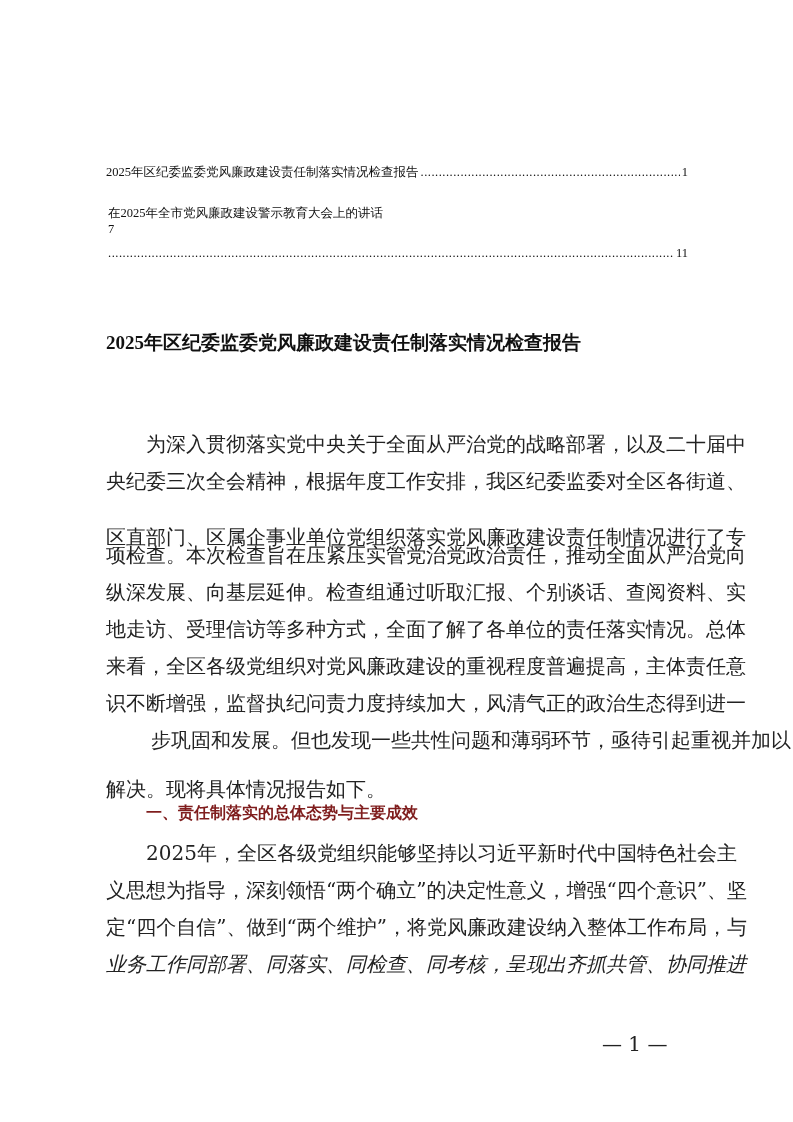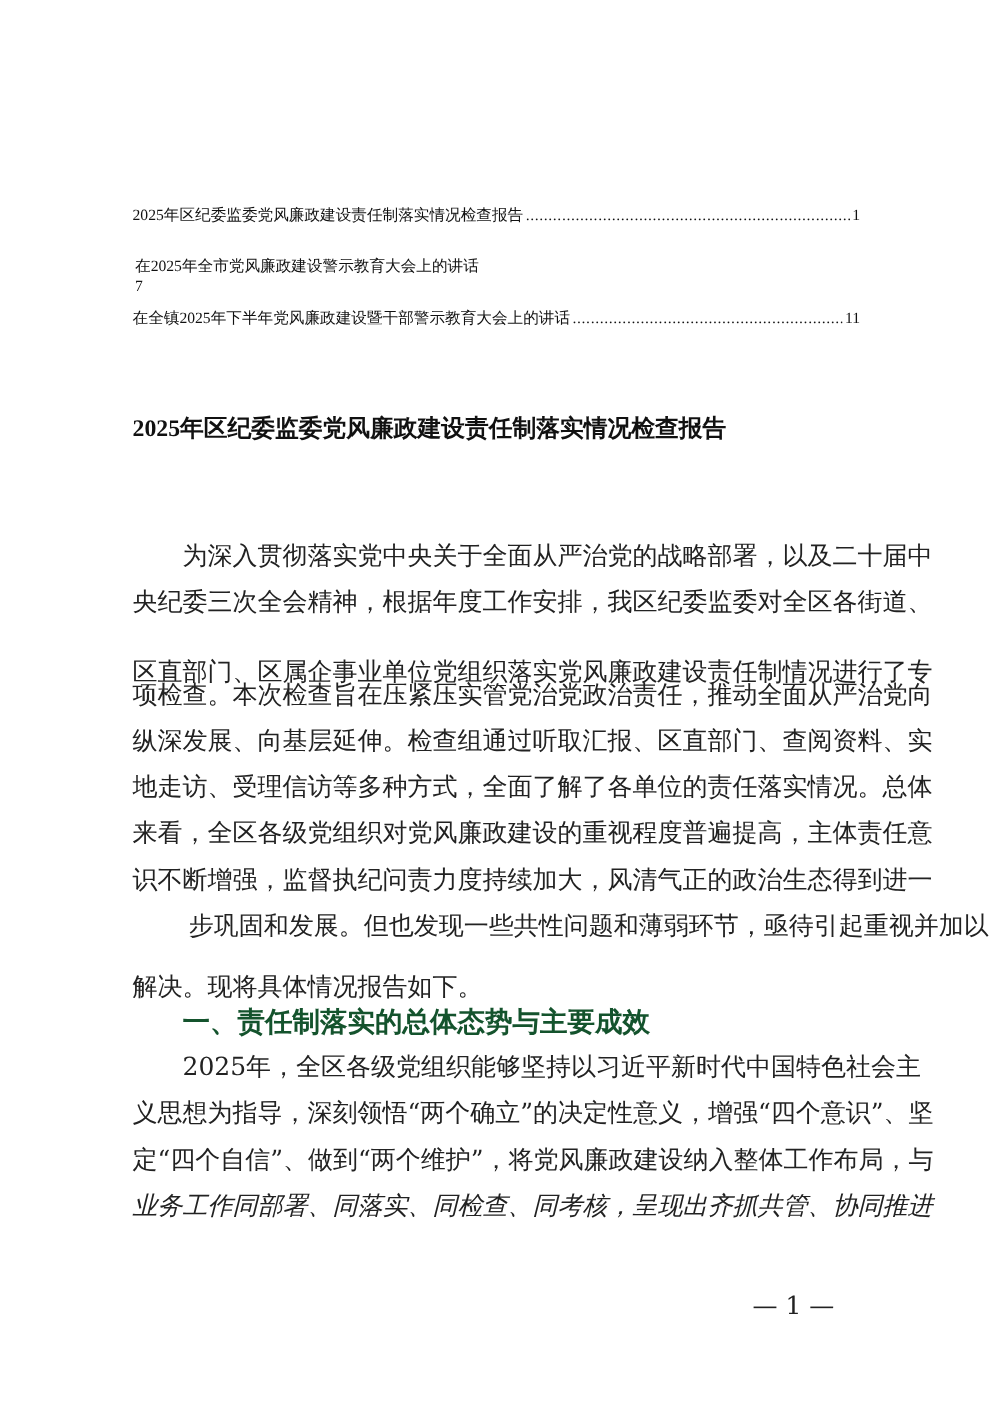--- a/index.html
+++ b/index.html
@@ -36,7 +36,6 @@
     <span class="toc-page">7</span>
   </div>
   <div class="toc-row" style="top:246px;">
-    <span class="toc-title">在全镇2025年下半年党风廉政建设暨干部警示教育大会上的讲话</span>
     <span class="toc-dots"></span>
     <span class="toc-page">11</span>
   </div>

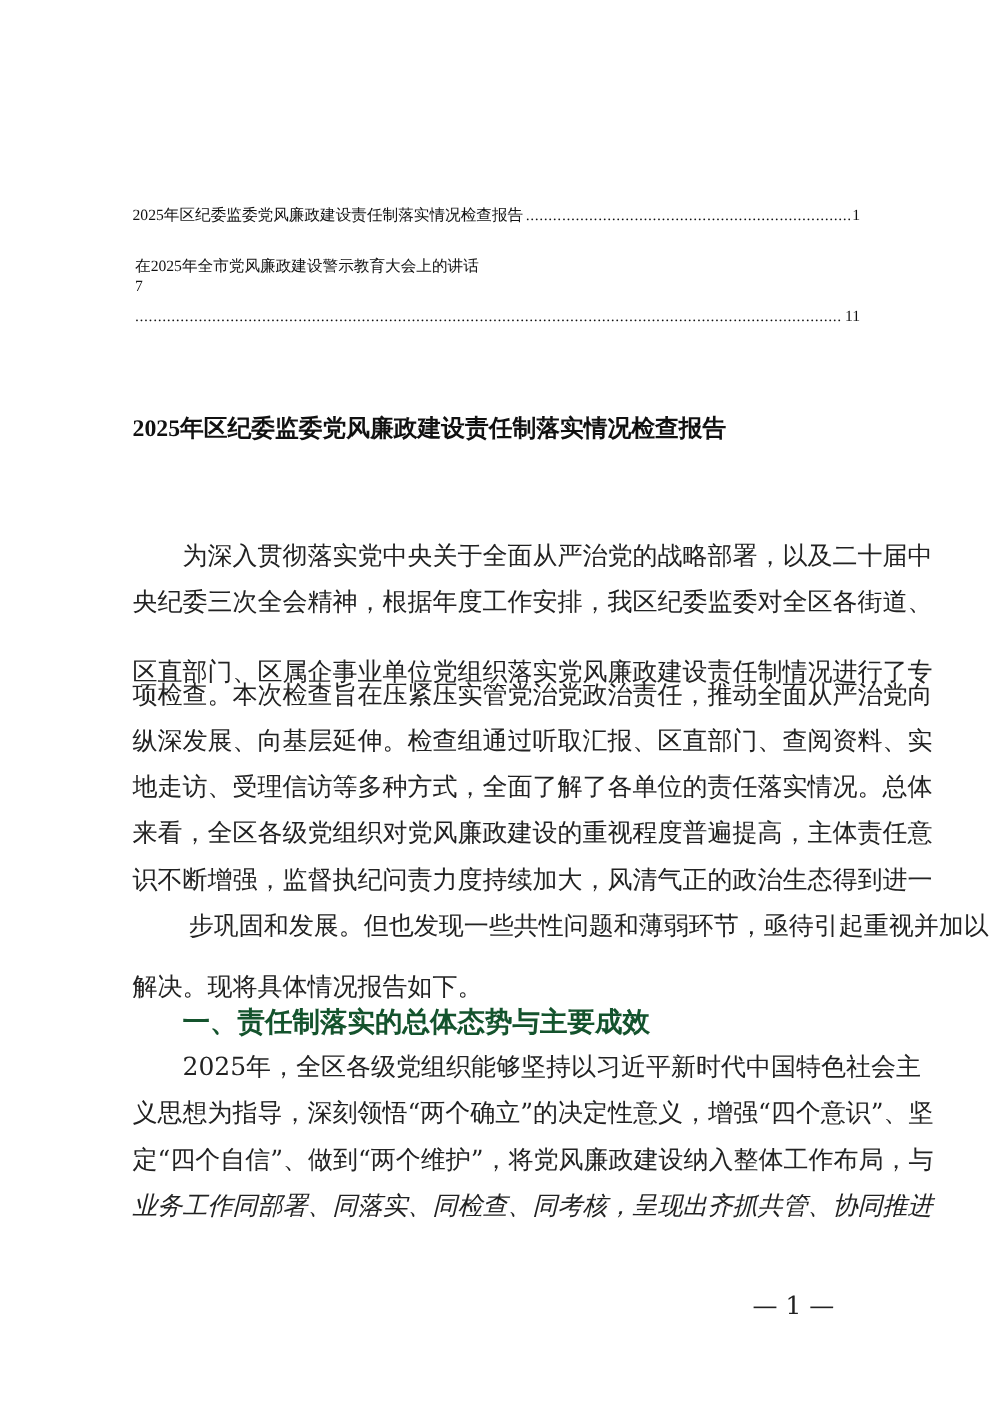--- a/index.html
+++ b/index.html
@@ -48,7 +48,7 @@
   <div class="line" style="top:466px;">央纪委三次全会精神，根据年度工作安排，我区纪委监委对全区各街道、</div>
   <div class="line" style="top:503px;margin-top:19px;">区直部门、区属企事业单位党组织落实党风廉政建设责任制情况进行了专</div>
   <div class="line" style="top:540px;">项检查。本次检查旨在压紧压实管党治党政治责任，推动全面从严治党向</div>
-  <div class="line" style="top:577px;">纵深发展、向基层延伸。检查组通过听取汇报、区直部门、查阅资料、实</div>
+  <div class="line" style="top:577px;">纵深发展、向基层延伸。检查组通过听取汇报、个别谈话、查阅资料、实</div>
   <div class="line" style="top:614px;">地走访、受理信访等多种方式，全面了解了各单位的责任落实情况。总体</div>
   <div class="line" style="top:651px;">来看，全区各级党组织对党风廉政建设的重视程度普遍提高，主体责任意</div>
   <div class="line" style="top:688px;">识不断增强，监督执纪问责力度持续加大，风清气正的政治生态得到进一</div>

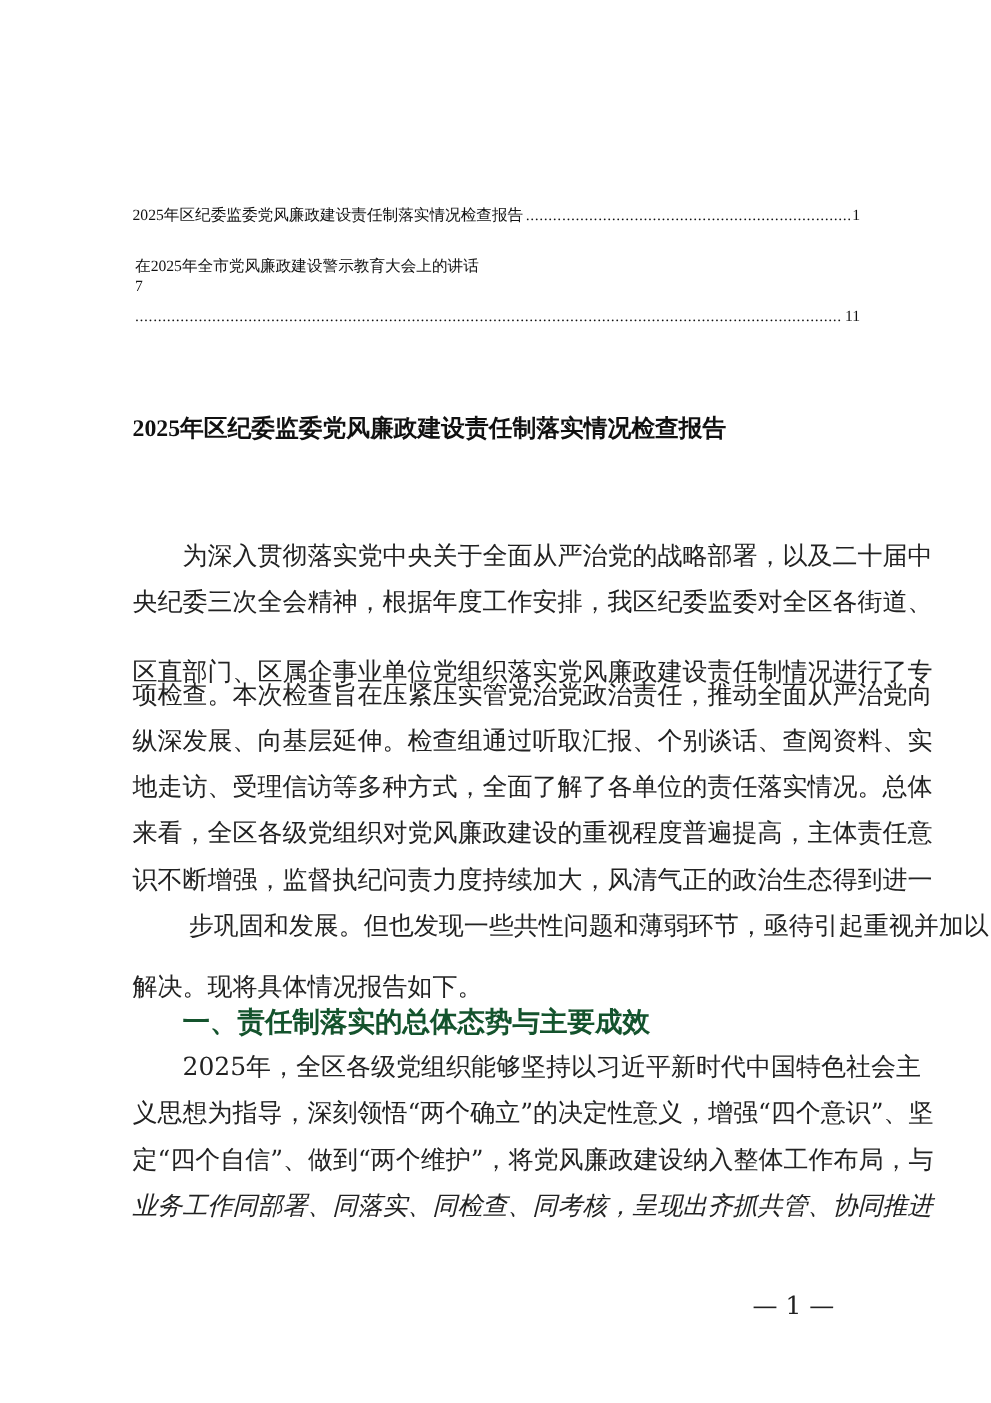--- a/index.html
+++ b/index.html
@@ -17,7 +17,7 @@
   .line.indent { left:146px; width:542px; }
   .line.last { text-align-last:left; }
   .heading { position:absolute; left:146px; top:803px; font-family:Liberation Sans, sans-serif;
-             font-size:22px; font-weight:bold; white-space:nowrap; color:#14532d; }
+             font-size:16px; font-weight:bold; white-space:nowrap; color:#7f1d1d; }
   .page-num { position:absolute; left:602px; top:1032px; font-family:"DejaVu Serif","Liberation Serif",serif;
               font-size:20px; color:#222; white-space:nowrap; }
 </style>

